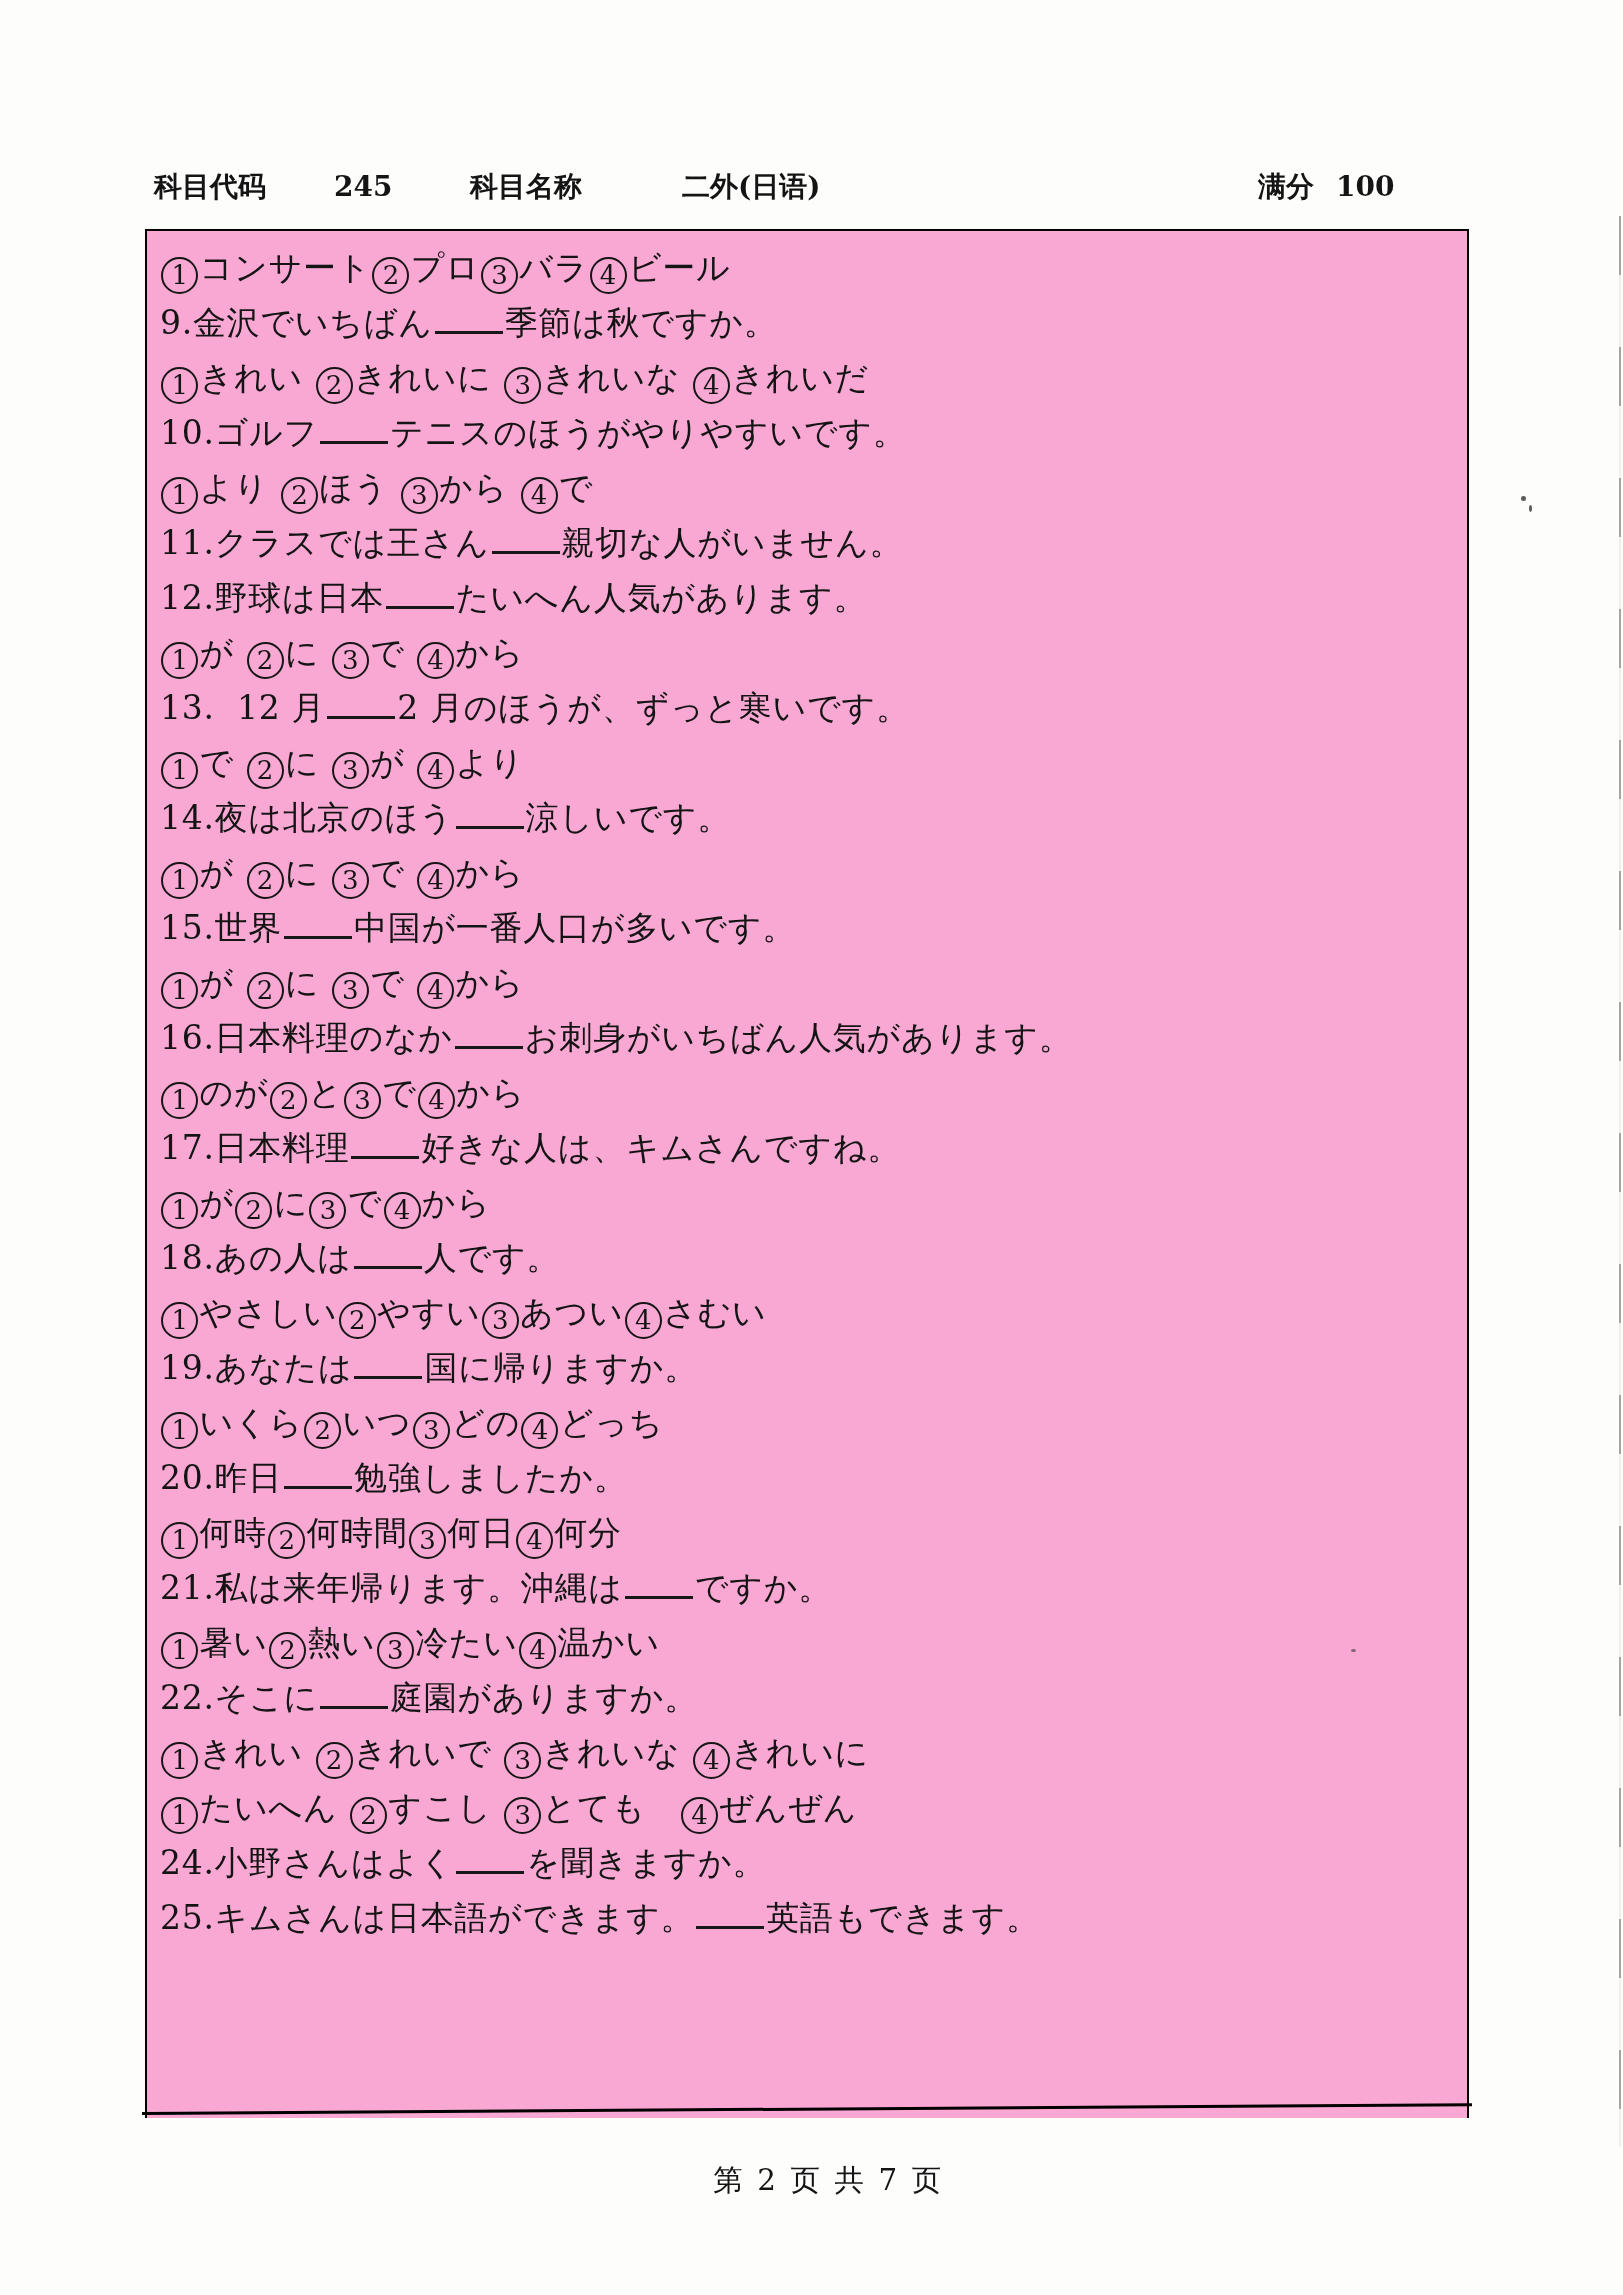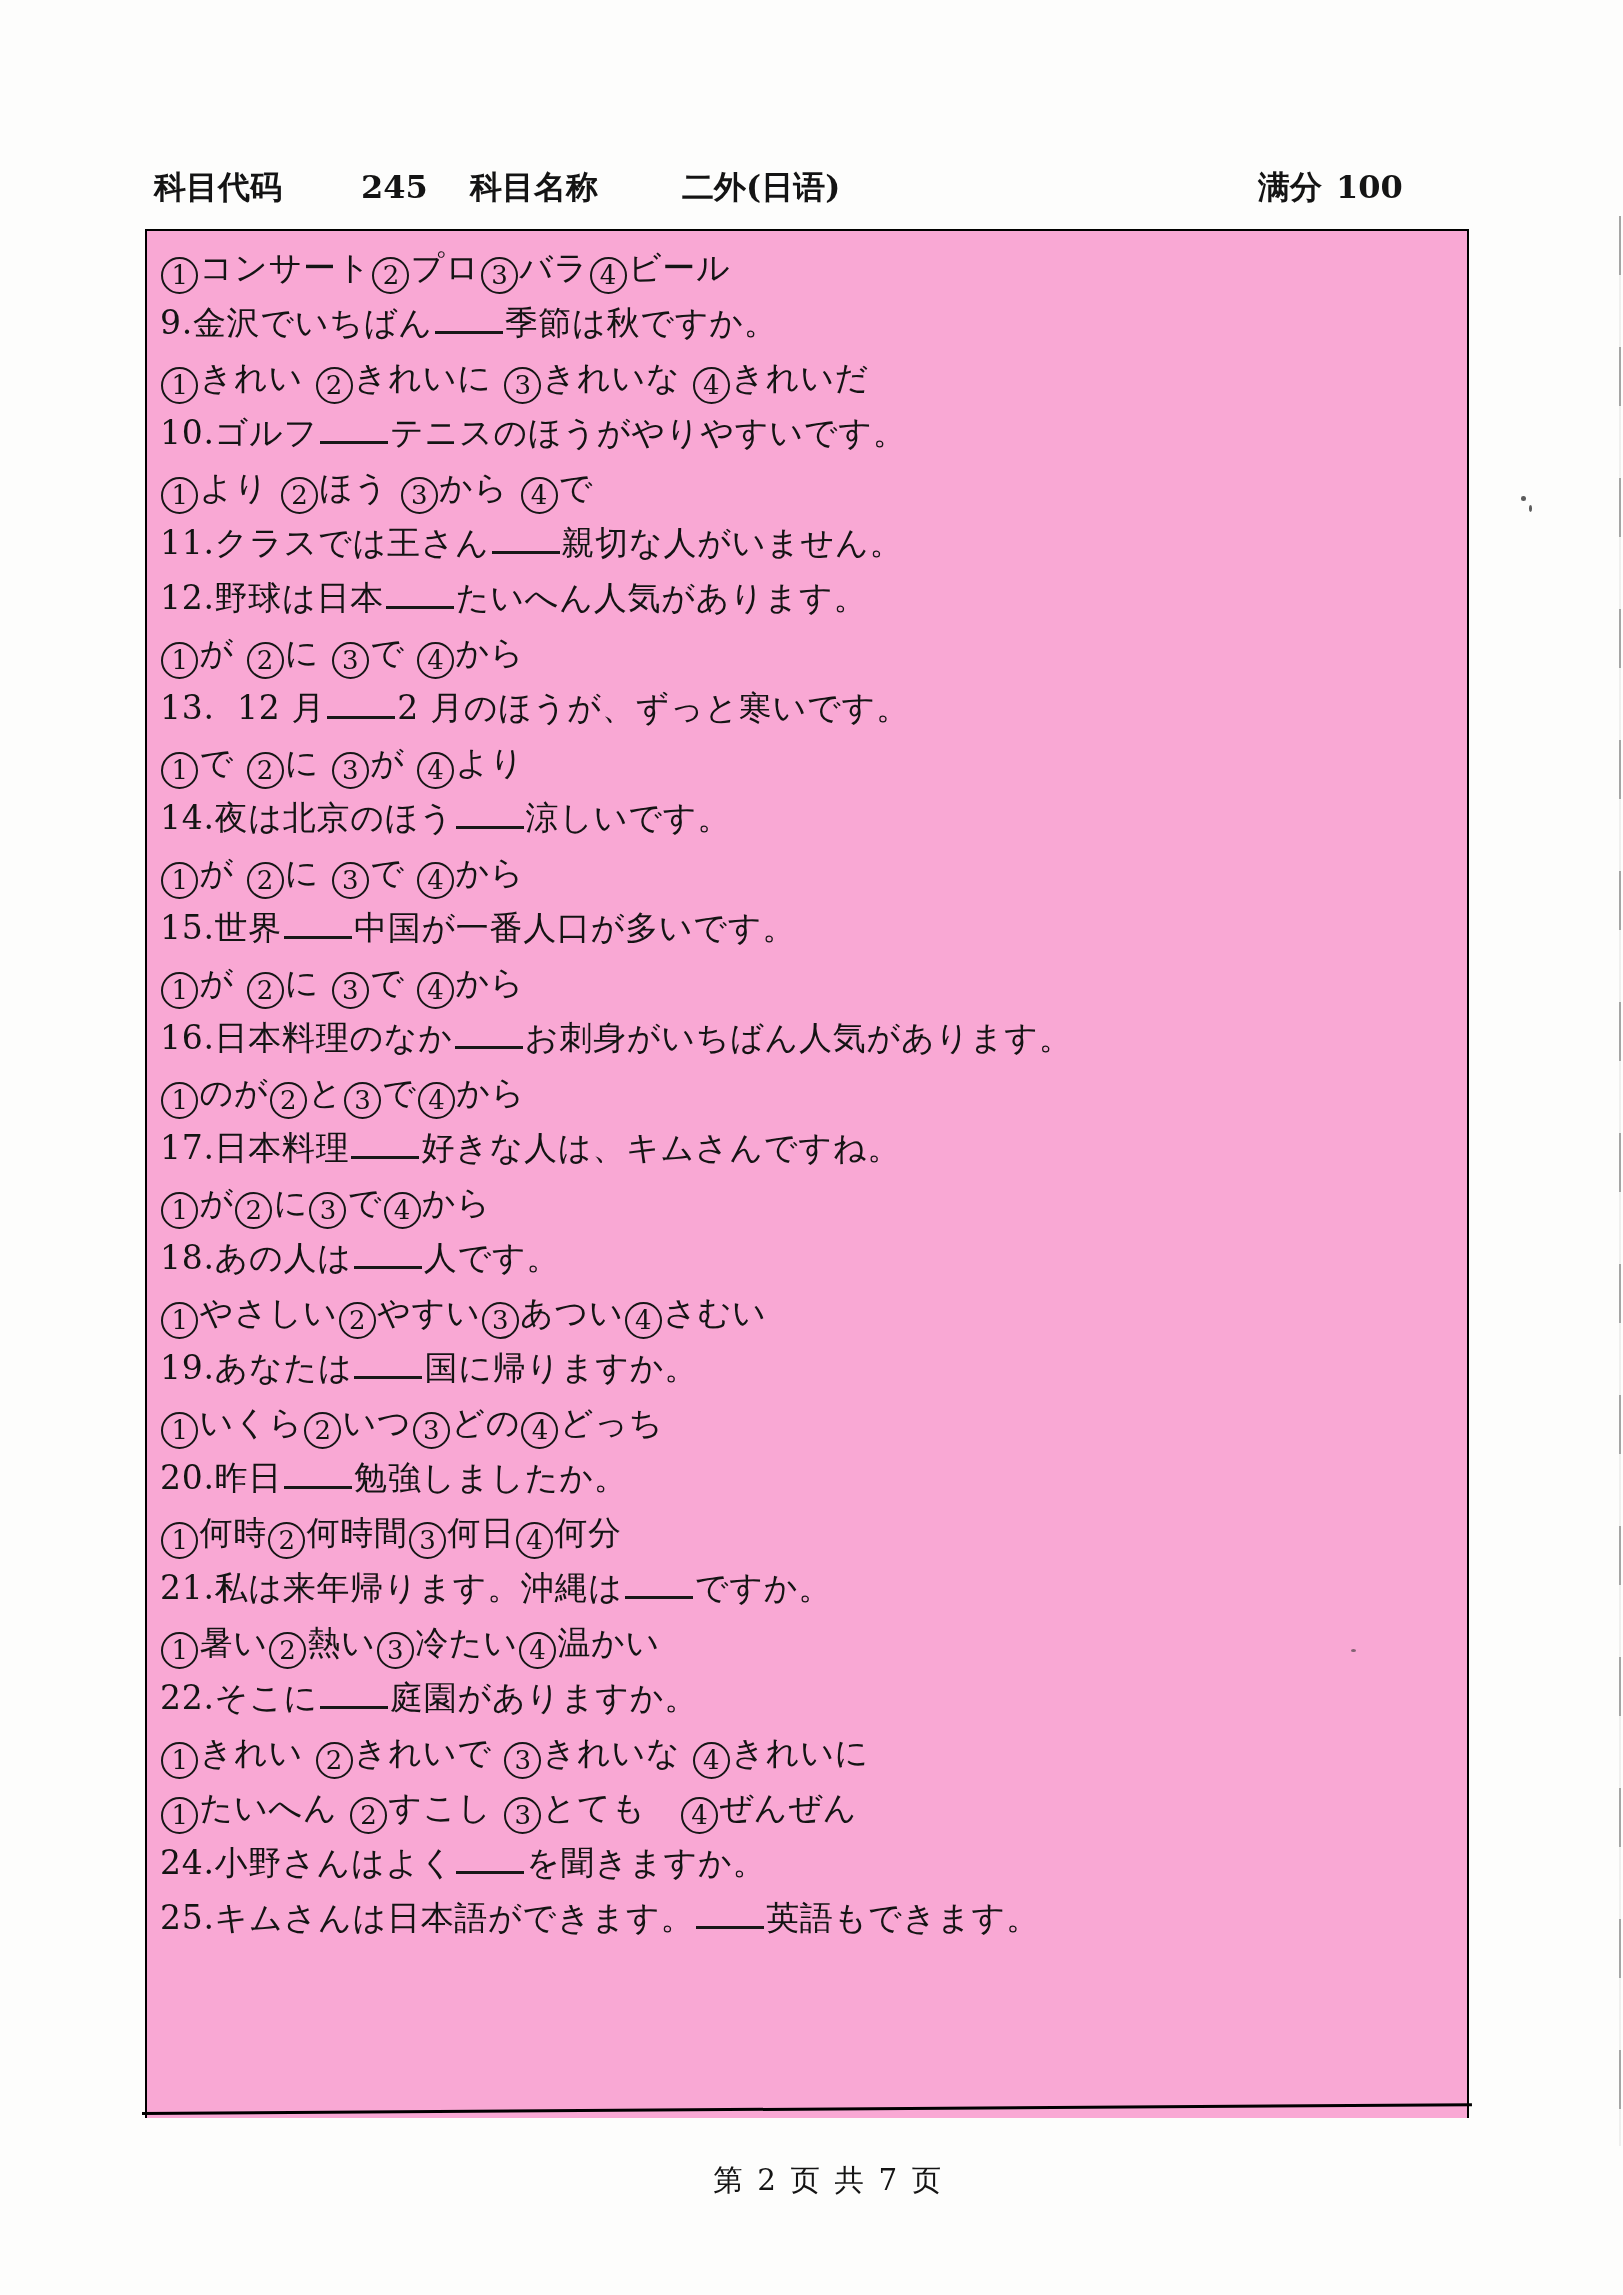--- a/index.html
+++ b/index.html
@@ -13,7 +13,7 @@
   }
   
   .header{position:absolute;left:0;top:164px;width:1508px;height:46px;
-    font-weight:700;font-size:32px;line-height:46px;white-space:pre;}
+    font-weight:700;font-size:28px;line-height:46px;white-space:pre;}
   .header span{position:absolute;top:0;}
   .h-code-label{left:154px;}
   .h-code-value{left:334px;margin-left:27px;}

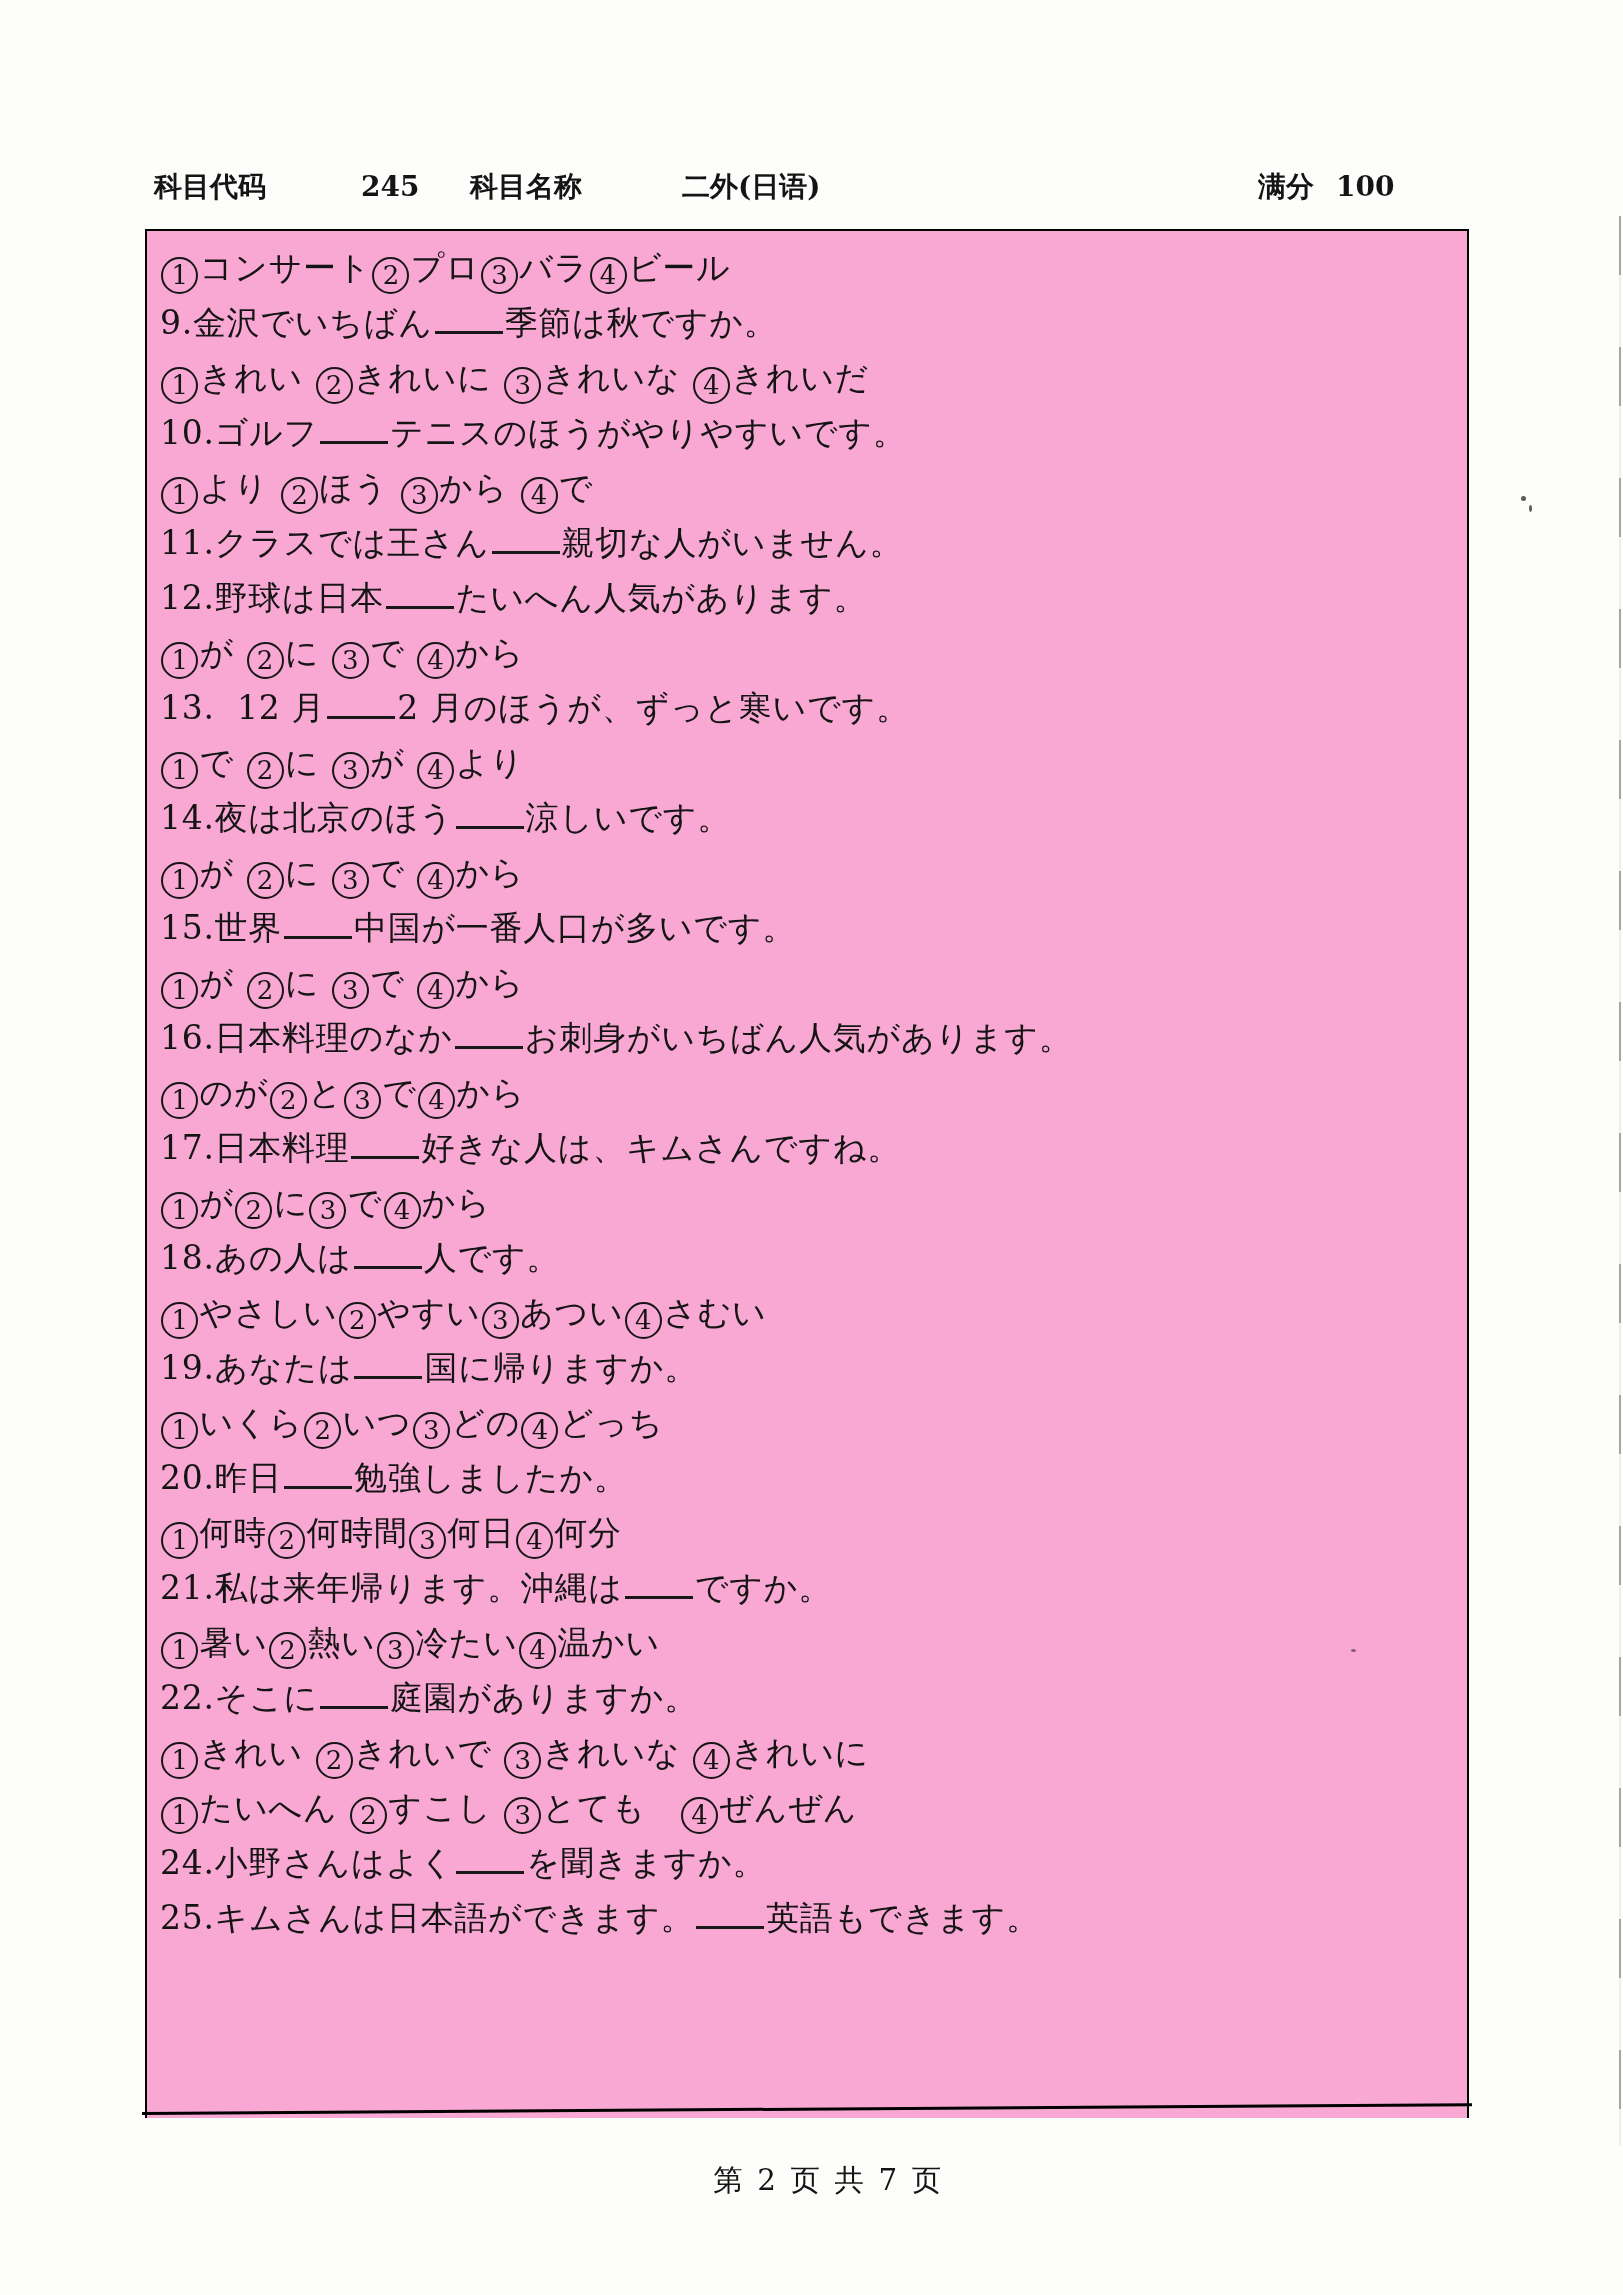--- a/index.html
+++ b/index.html
@@ -16,7 +16,7 @@
     font-weight:700;font-size:28px;line-height:46px;white-space:pre;}
   .header span{position:absolute;top:0;}
   .h-code-label{left:154px;}
-  .h-code-value{left:334px;margin-left:27px;}
+  .h-code-value{left:334px;}
   .h-name-label{left:470px;}
   .h-name-value{left:682px;}
   .h-score-label{left:1258px;text-align:right;}

